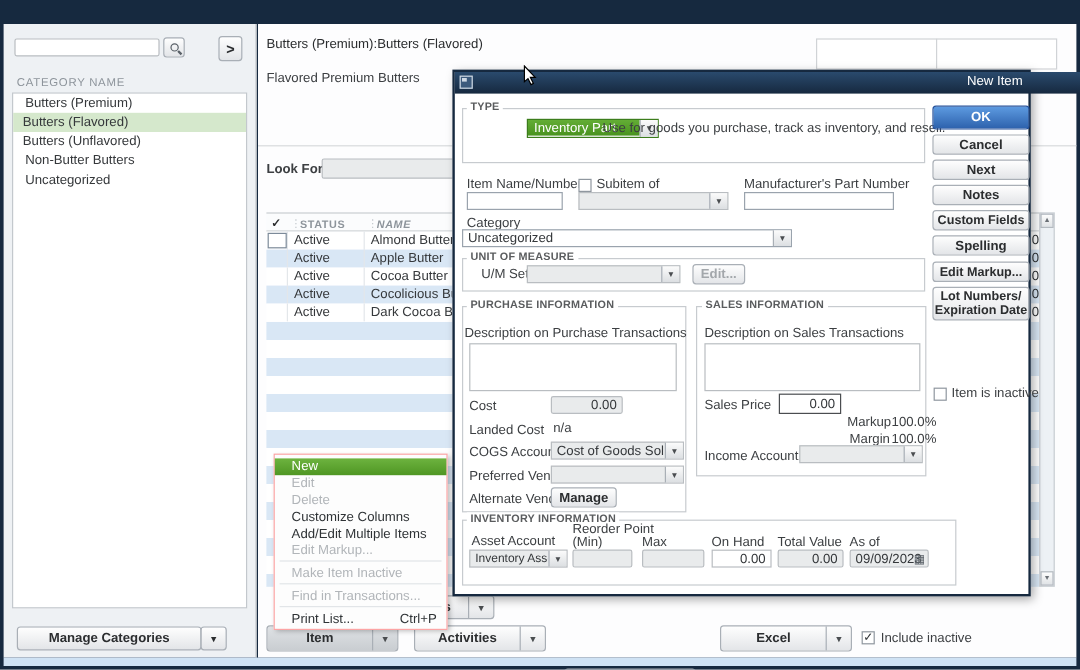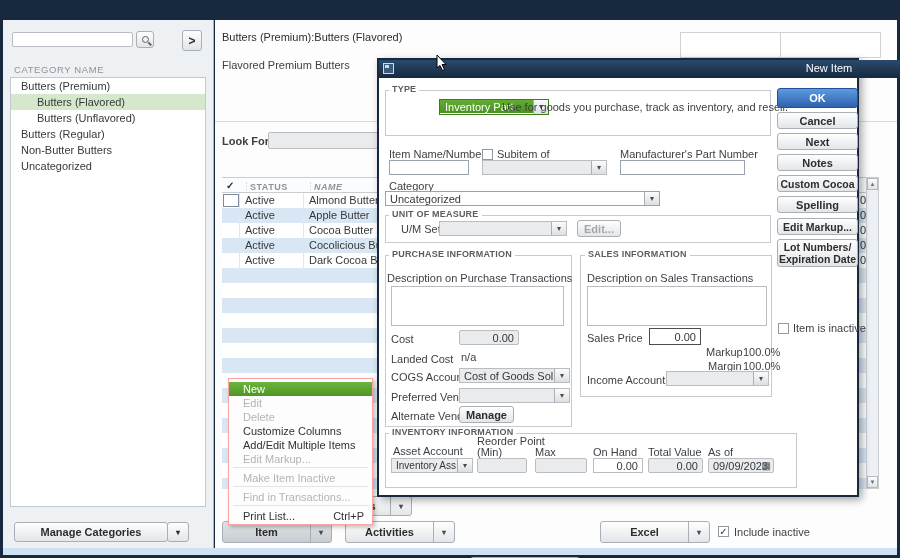--- a/index.html
+++ b/index.html
@@ -42,7 +42,7 @@
   .cat-header { position:absolute; left:11px; top:44px; color:#8d949b; font-size:9.5px; letter-spacing:.6px; }
   .cat-list { position:absolute; left:7px; top:57px; width:196px; height:430px; background:#fff; border:1px solid #c3c8cd; }
   .cat-item { position:relative; height:16px; line-height:16px; padding-left:10px; white-space:nowrap; }
-  .cat-item.lvl1 { padding-left:26px; }
+  .cat-item.lvl1 { padding-left:8px; }
   .cat-item.sel { background:#d5e8cc; }
 
   

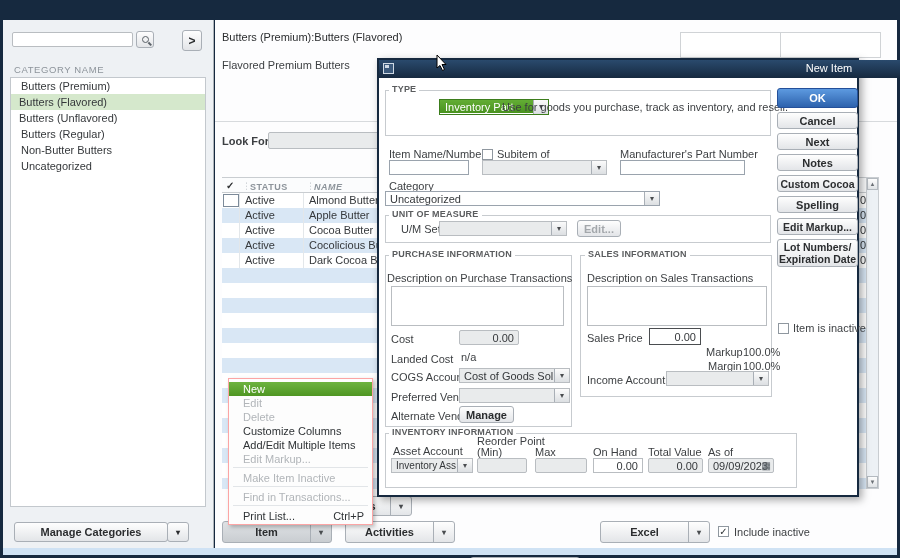--- a/index.html
+++ b/index.html
@@ -116,7 +116,6 @@
       <div class="cat-item"><span>Butters (Premium)</span></div>
       <div class="cat-item lvl1 sel"><span>Butters (Flavored)</span></div>
       <div class="cat-item lvl1"><span>Butters (Unflavored)</span></div>
-      <div class="cat-item"><span>Butters (Regular)</span></div>
       <div class="cat-item"><span>Non-Butter Butters</span></div>
       <div class="cat-item"><span>Uncategorized</span></div>
     </div>

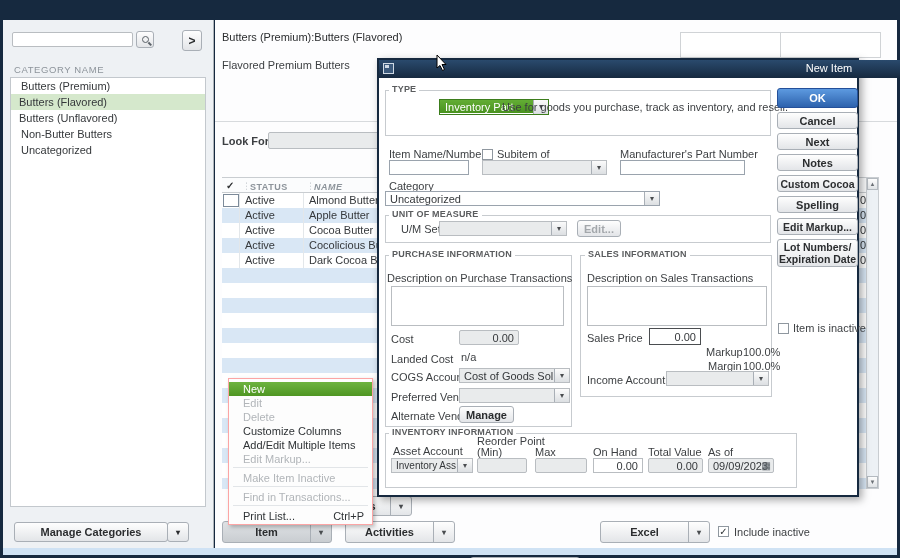--- a/index.html
+++ b/index.html
@@ -333,7 +333,7 @@
     <div class="btn side-btn" style="top:52px;height:17px;">Cancel</div>
     <div class="btn side-btn" style="top:73px;height:17px;">Next</div>
     <div class="btn side-btn" style="top:94px;height:17px;">Notes</div>
-    <div class="btn side-btn" style="top:115px;height:17px;font-size:10.5px;">Custom Cocoa</div>
+    <div class="btn side-btn" style="top:115px;height:17px;font-size:10.5px;">Custom Fields</div>
     <div class="btn side-btn" style="top:136px;height:17px;">Spelling</div>
     <div class="btn side-btn" style="top:158px;height:17px;font-size:10.5px;">Edit Markup...</div>
     <div class="btn side-btn" style="top:179px;height:28px;flex-direction:column;line-height:12px;font-size:10.5px;">

